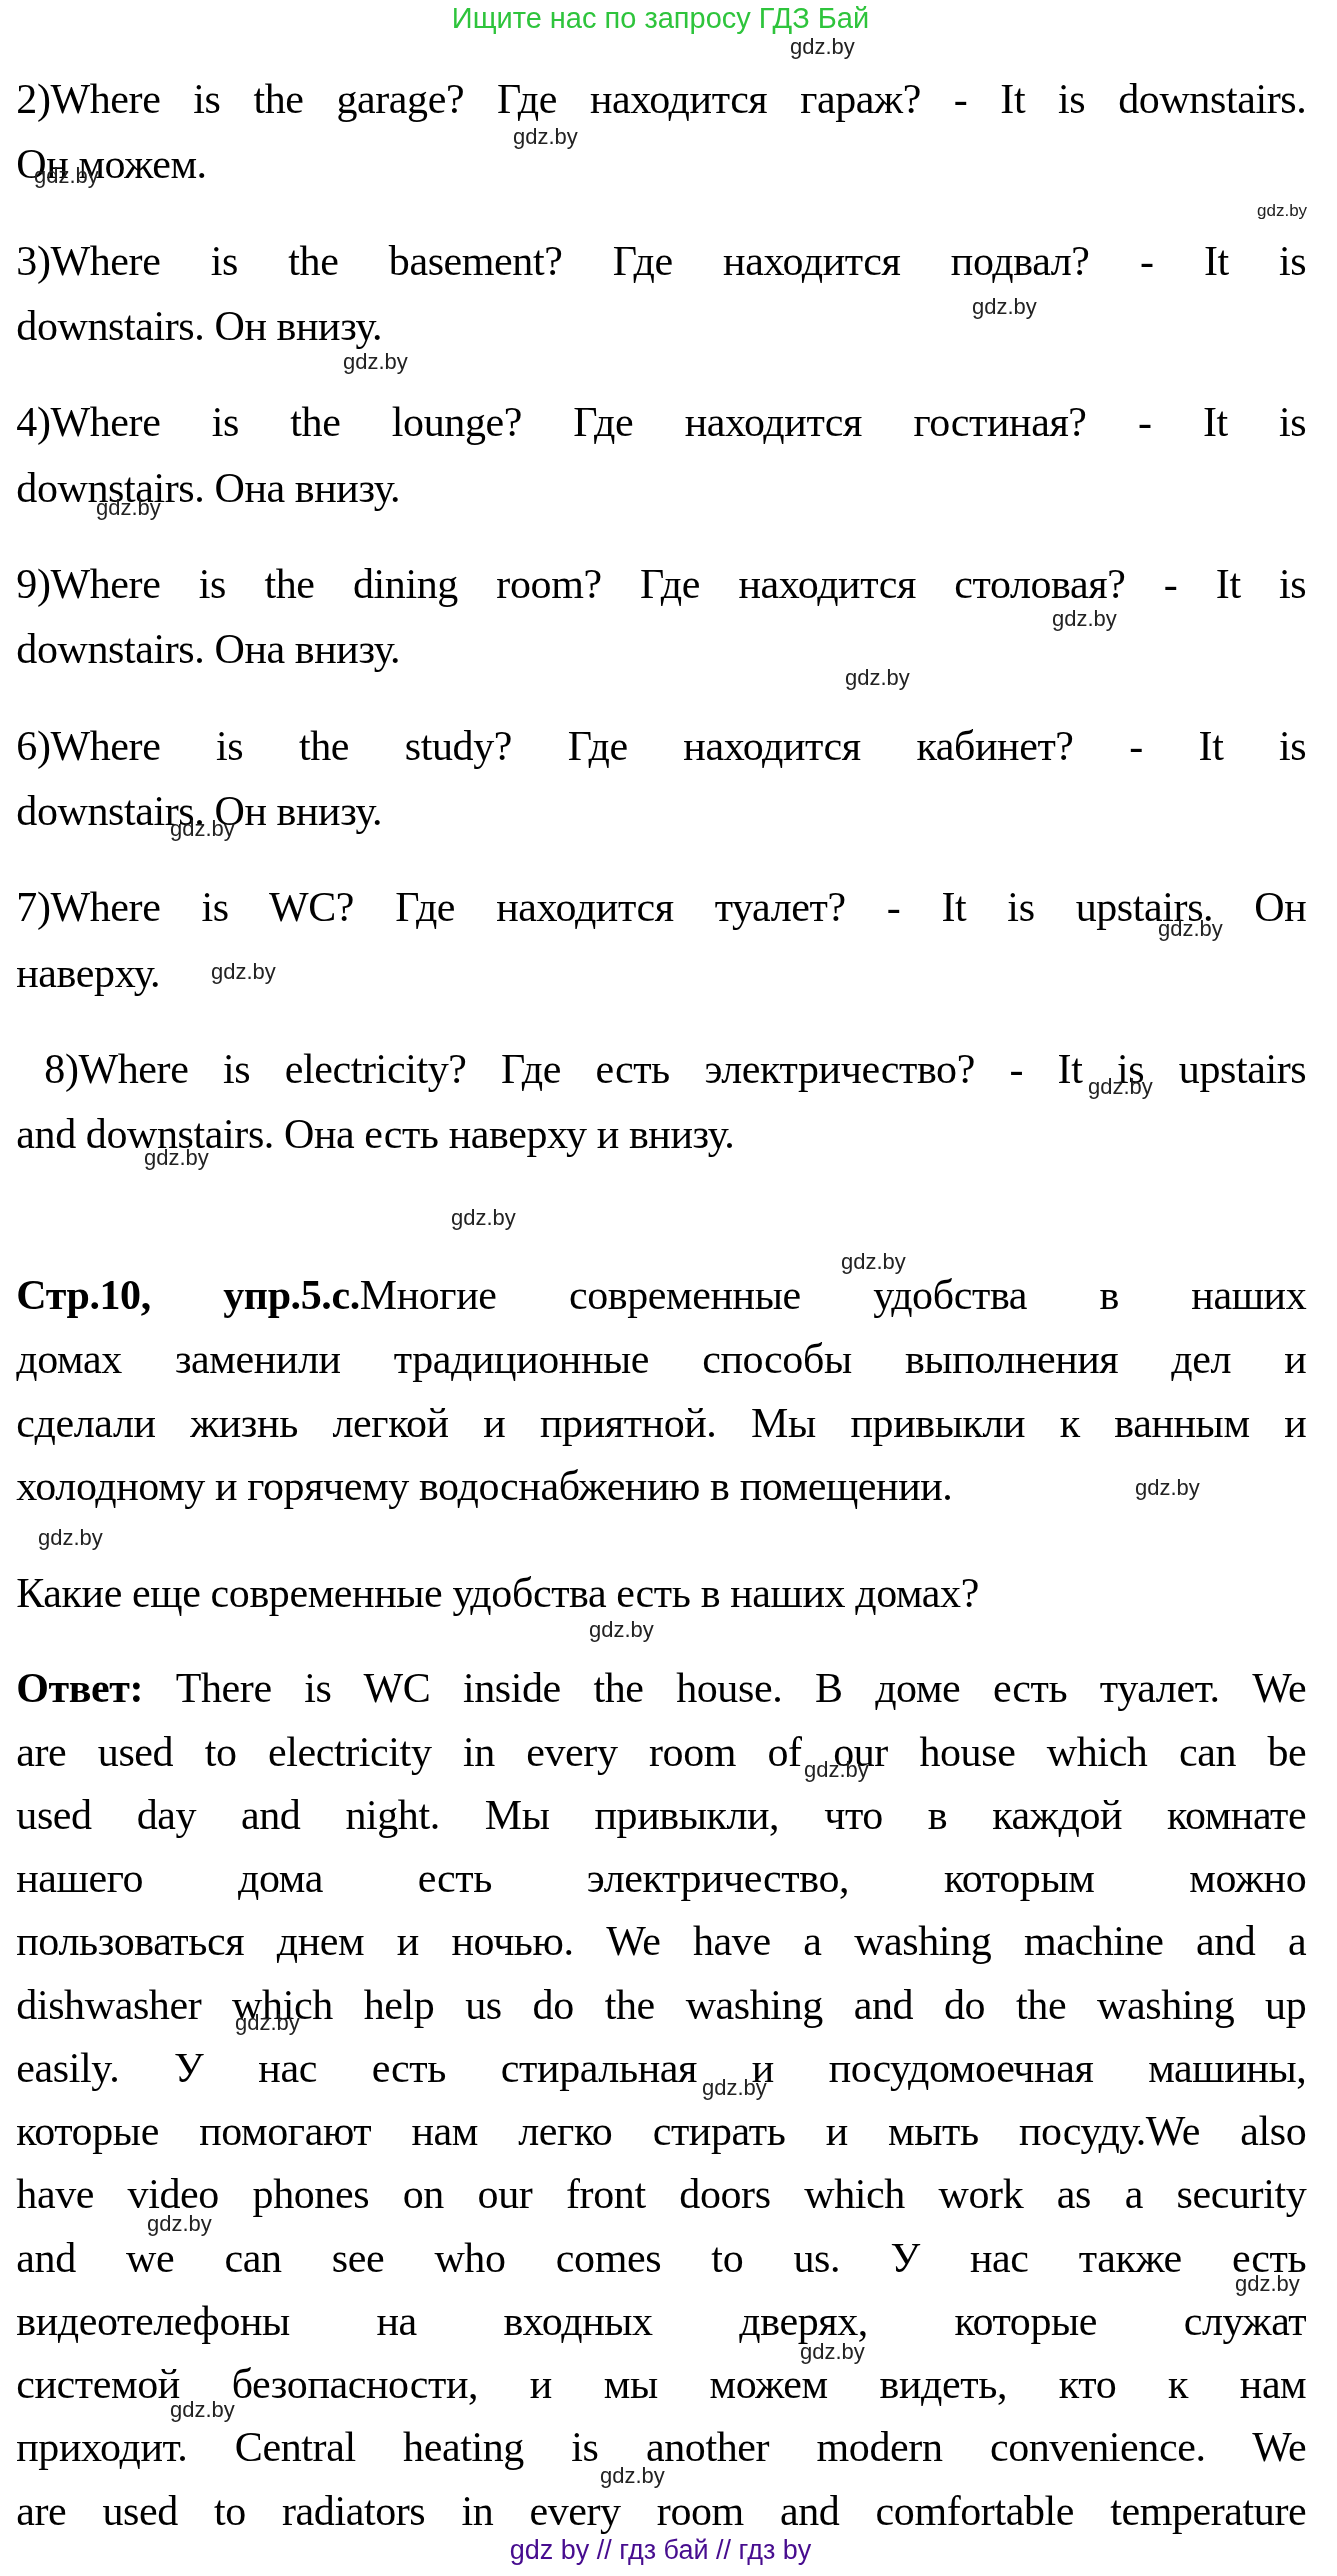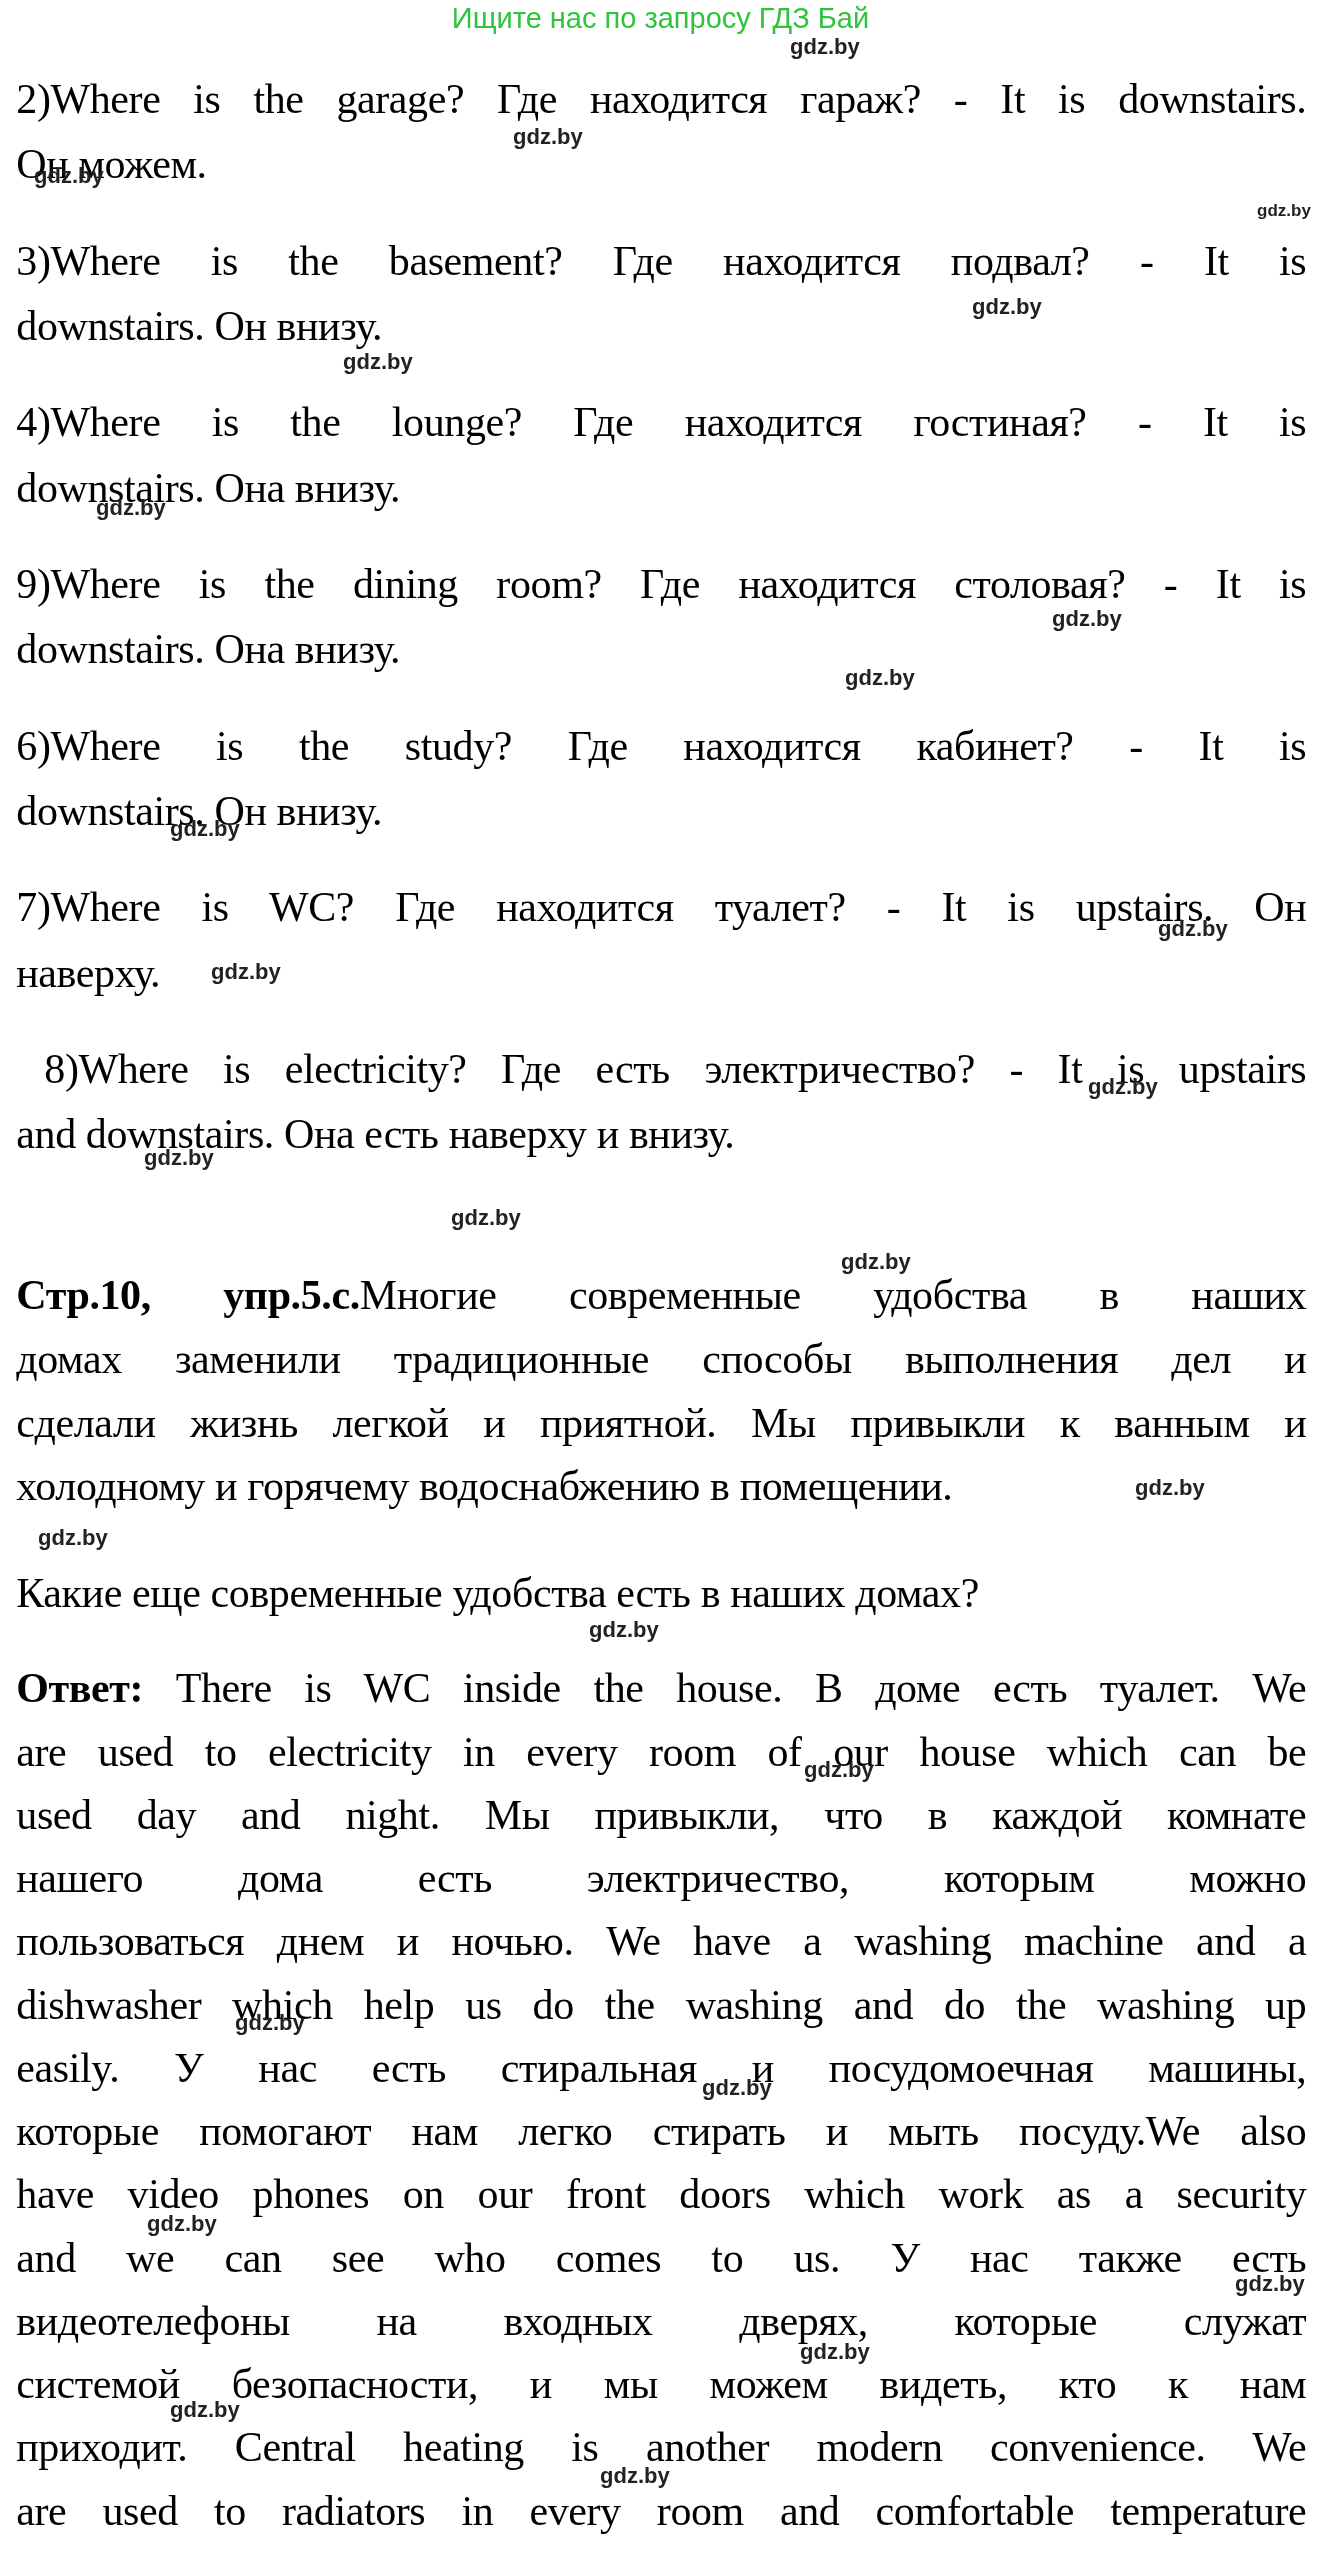--- a/index.html
+++ b/index.html
@@ -47,7 +47,6 @@
     font-size: 22px;
     color: #222222;
     white-space: nowrap;
-    font-weight: bold;
   }
   .wm.sm { font-size: 17px; }
   .footer {

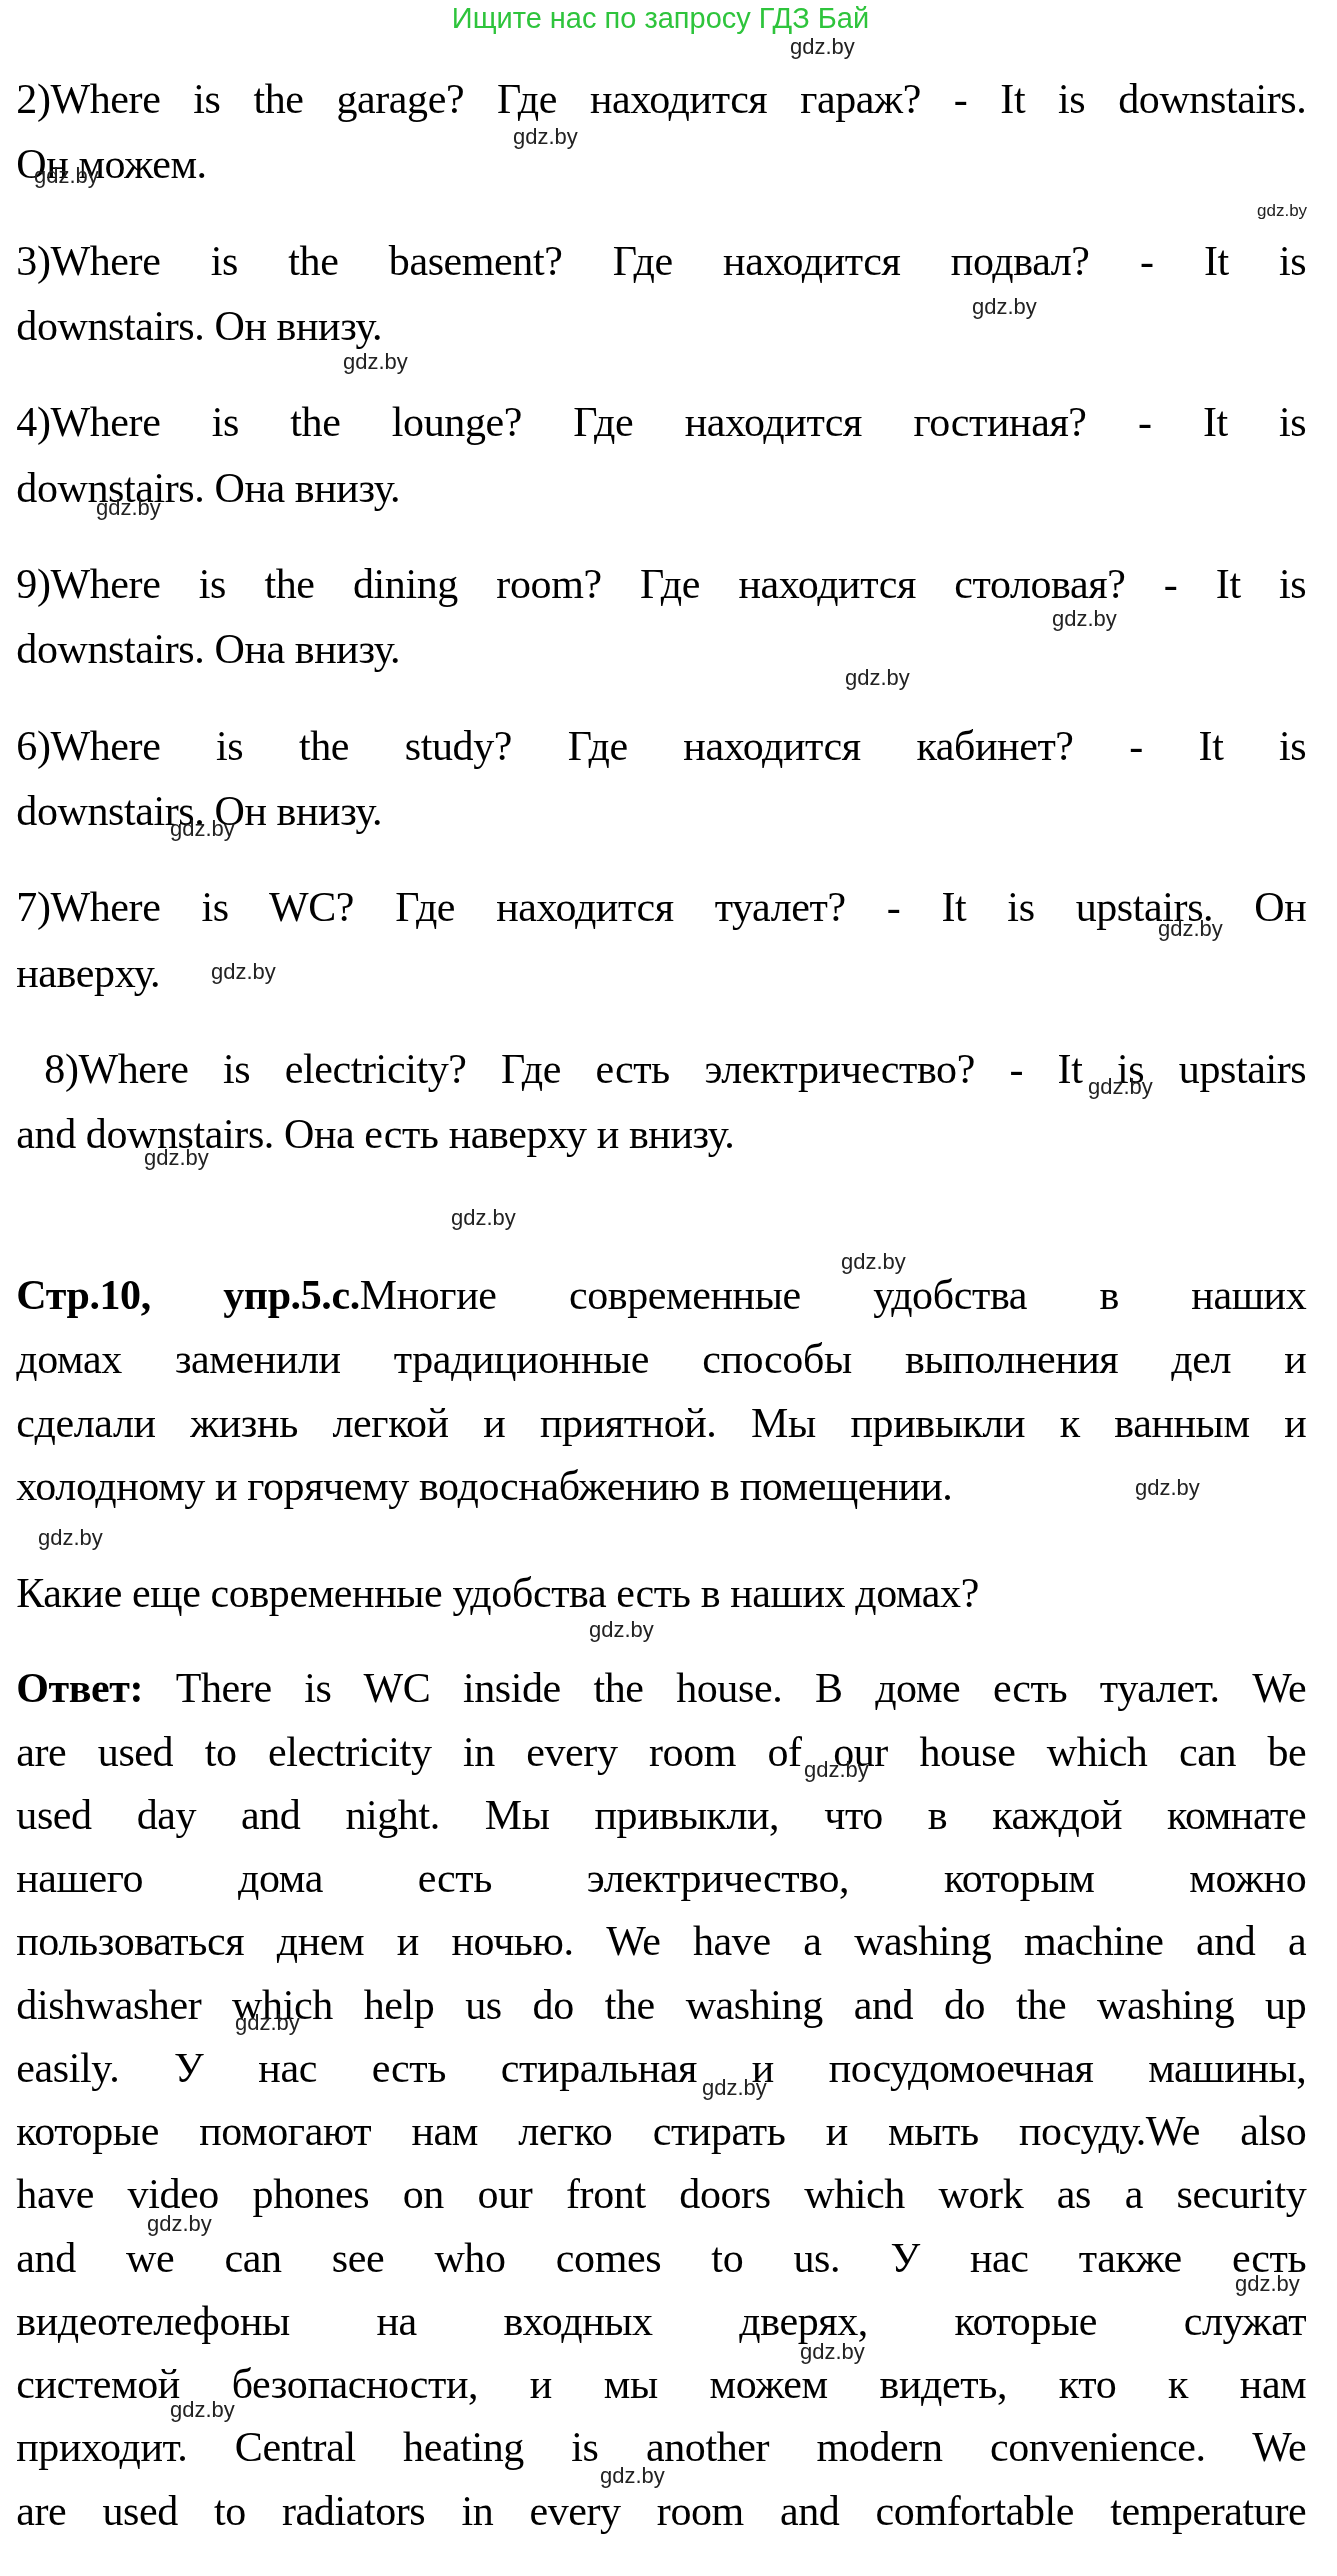--- a/index.html
+++ b/index.html
@@ -128,6 +128,7 @@
       <span class="wm" style="left: 170px; top: 2397px; color: rgb(34, 34, 34);">gdz.by</span>
       <span class="wm" style="left: 600px; top: 2463px; color: rgb(34, 34, 34);">gdz.by</span>
     </div>
+  <div class="footer" style="color: rgb(71, 13, 143);">gdz by  //  гдз бай  //  гдз by</div>
 </div>
 
 

